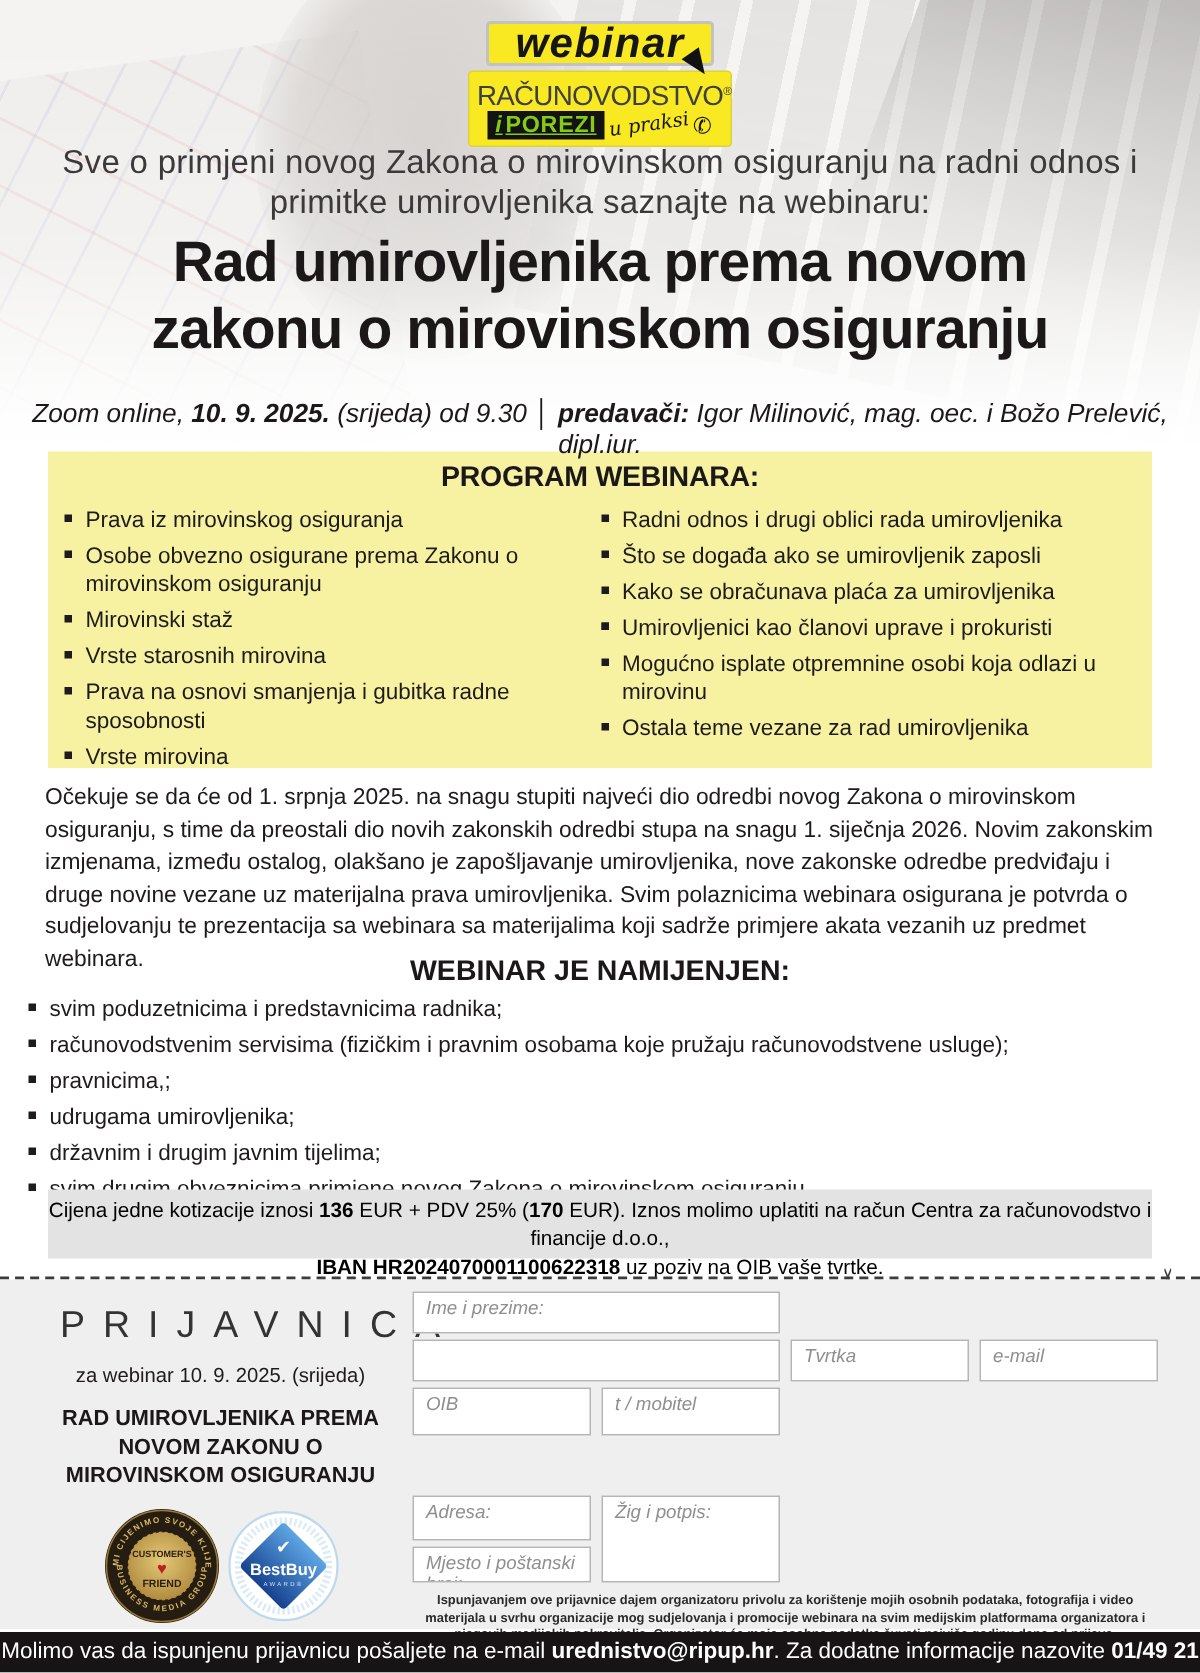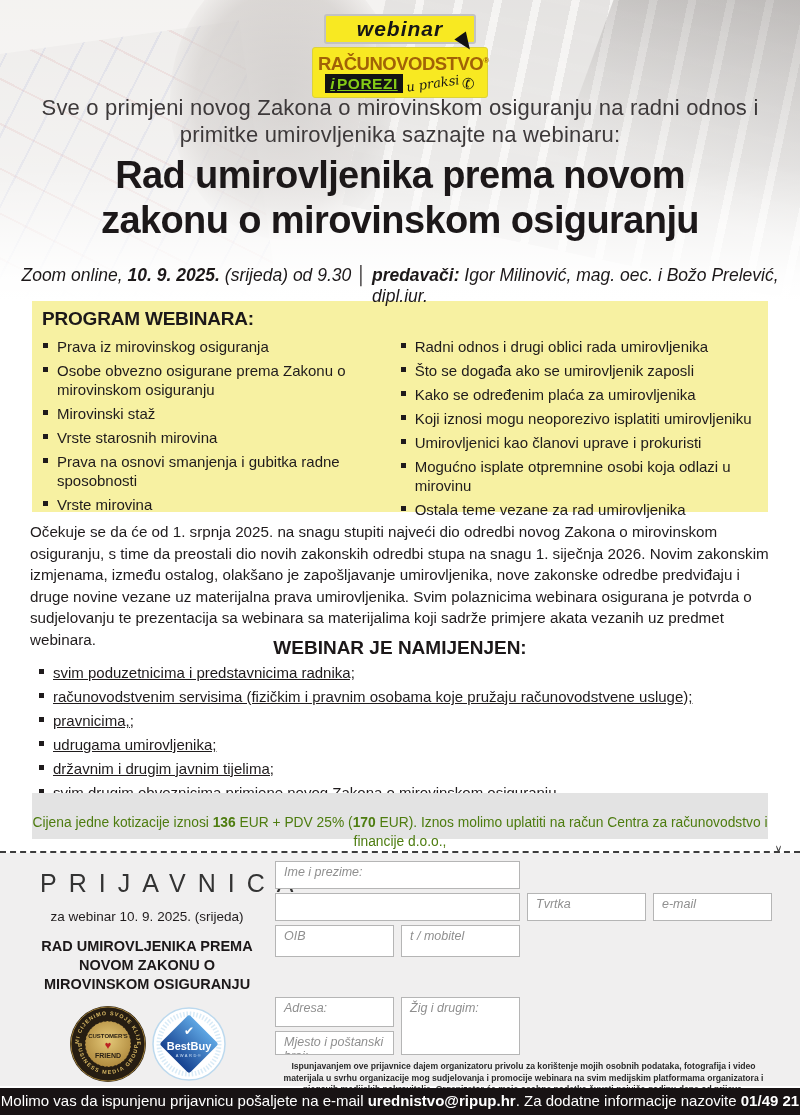--- a/index.html
+++ b/index.html
@@ -29,7 +29,7 @@
   .logo { position:absolute; top:14px; left:50%; transform:translateX(-50%); width:176px; text-align:center; z-index:5; }
   .logo-webinar { position:relative; display:block; width:152px; margin:0 auto;
      background:#f8e922; border:2px solid #c2c2c2; border-radius:3px;
-     font-style:italic; font-weight:bold; font-size:21px; line-height:26px; color:#161616; letter-spacing:1px; }
+     font-style:italic; font-weight:bold; font-size:28px; line-height:26px; color:#161616; letter-spacing:1px; }
   .cursor { position:absolute; right:2px; bottom:-9px; width:0; height:0;
      border-left:7px solid transparent; border-right:7px solid transparent; border-top:17px solid #121212;
      transform:rotate(-35deg); }

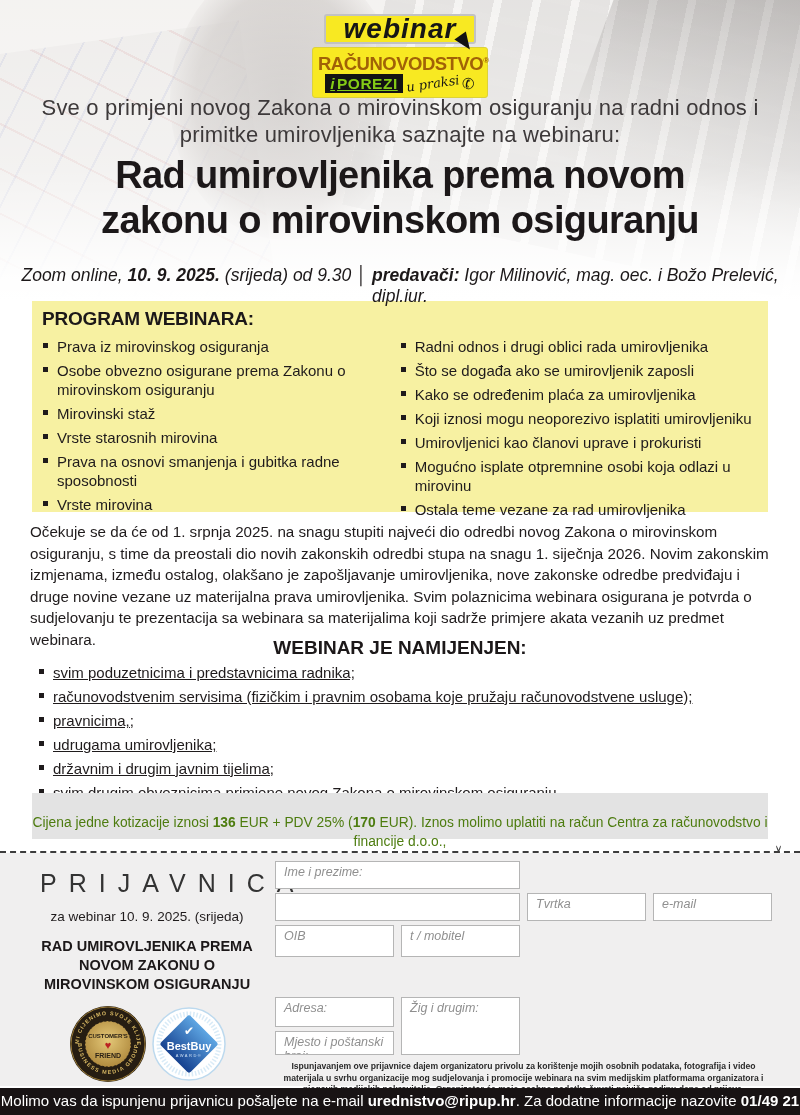--- a/index.html
+++ b/index.html
@@ -34,7 +34,7 @@
      border-left:7px solid transparent; border-right:7px solid transparent; border-top:17px solid #121212;
      transform:rotate(-35deg); }
   .logo-brand { margin-top:3px; background:#f8e922; border:1px solid #dcd23a; border-radius:3px; padding:3px 5px 4px; }
-  .brand-top { font-weight:700; font-size:18.5px; line-height:19px; color:#a16207; letter-spacing:-.5px; white-space:nowrap; }
+  .brand-top { font-weight:400; font-size:18.5px; line-height:19px; color:#404040; letter-spacing:-.5px; white-space:nowrap; }
   .brand-top sup { font-size:8px; }
   .brand-row { display:flex; align-items:center; justify-content:center; gap:3px; margin-top:1px; }
   .brand-porezi { background:#131313; color:#84cc16; font-weight:900; font-size:15.5px; line-height:19px; padding:0 5px; letter-spacing:.5px;text-decoration:underline; }

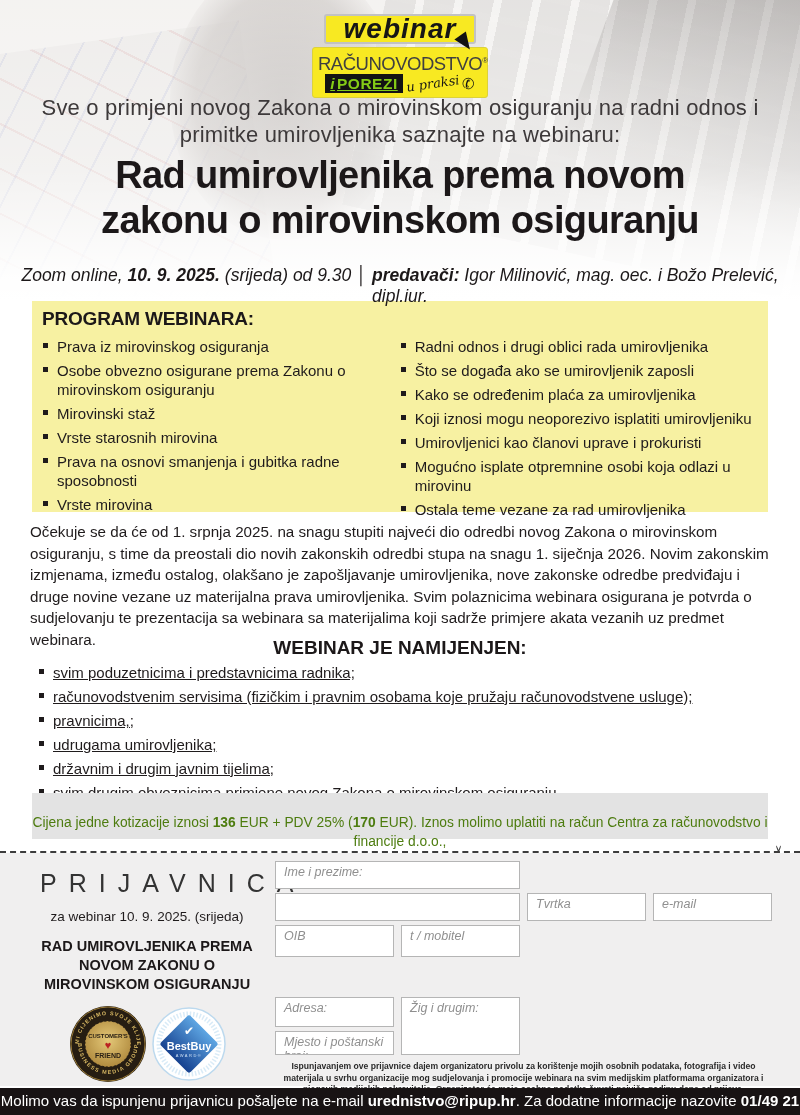--- a/index.html
+++ b/index.html
@@ -54,7 +54,7 @@
   
   .program { position:absolute; left:32px; top:301px; width:736px; height:211px;
      background:#f7f1a2; padding:7px 10px 0; }
-  .program-h { text-align:left; font-weight:800; font-size:19px; letter-spacing:-.2px; color:#1c1819; margin-bottom:7px; }
+  .program-h { text-align:center; font-weight:800; font-size:19px; letter-spacing:-.2px; color:#1c1819; margin-bottom:7px; }
   .program-cols { display:flex; }
   .pcol-l { flex:0 0 48%; }
   .pcol-r { flex:0 0 52%; padding-left:14px; }

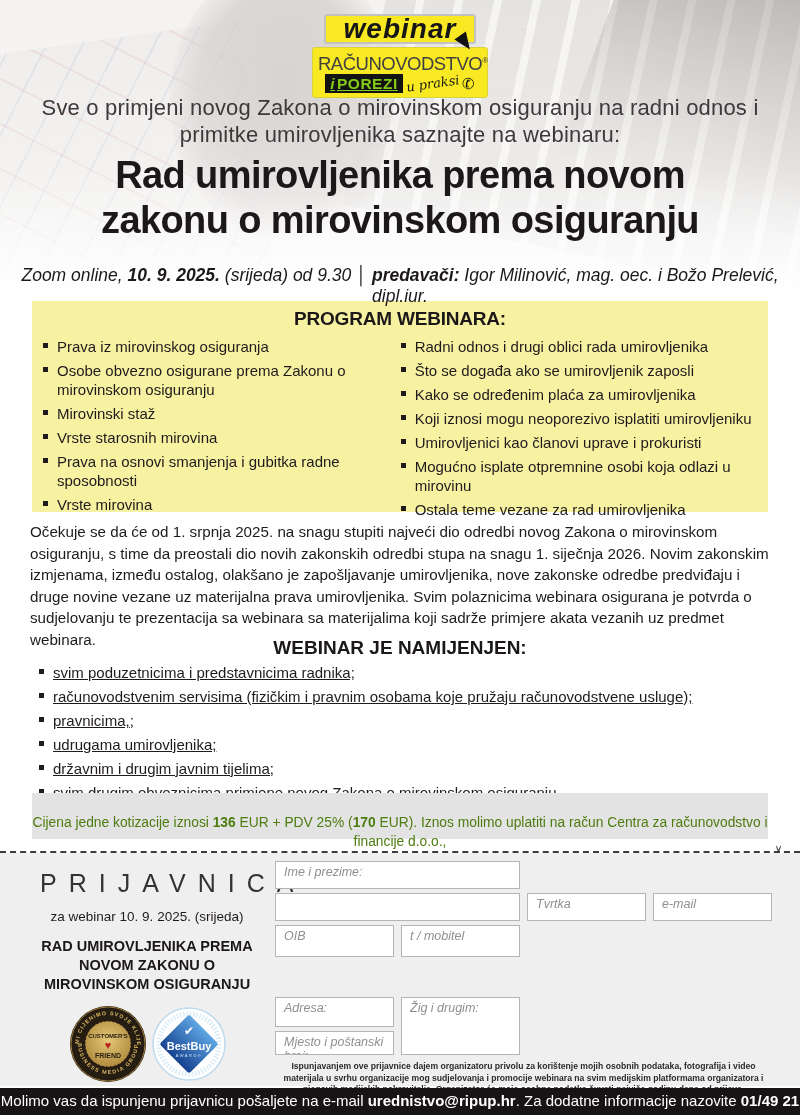--- a/index.html
+++ b/index.html
@@ -156,7 +156,7 @@
       <ul class="blist pcol-r">
         <li><span class="sq"></span><span>Radni odnos i drugi oblici rada umirovljenika</span></li>
         <li><span class="sq"></span><span>Što se događa ako se umirovljenik zaposli</span></li>
-        <li><span class="sq"></span><span>Kako se određenim plaća za umirovljenika</span></li>
+        <li><span class="sq"></span><span>Kako se obračunava plaća za umirovljenika</span></li>
         <li><span class="sq"></span><span>Koji iznosi mogu neoporezivo isplatiti umirovljeniku</span></li>
         <li><span class="sq"></span><span>Umirovljenici kao članovi uprave i prokuristi</span></li>
         <li><span class="sq"></span><span>Mogućno isplate otpremnine osobi koja odlazi u mirovinu</span></li>

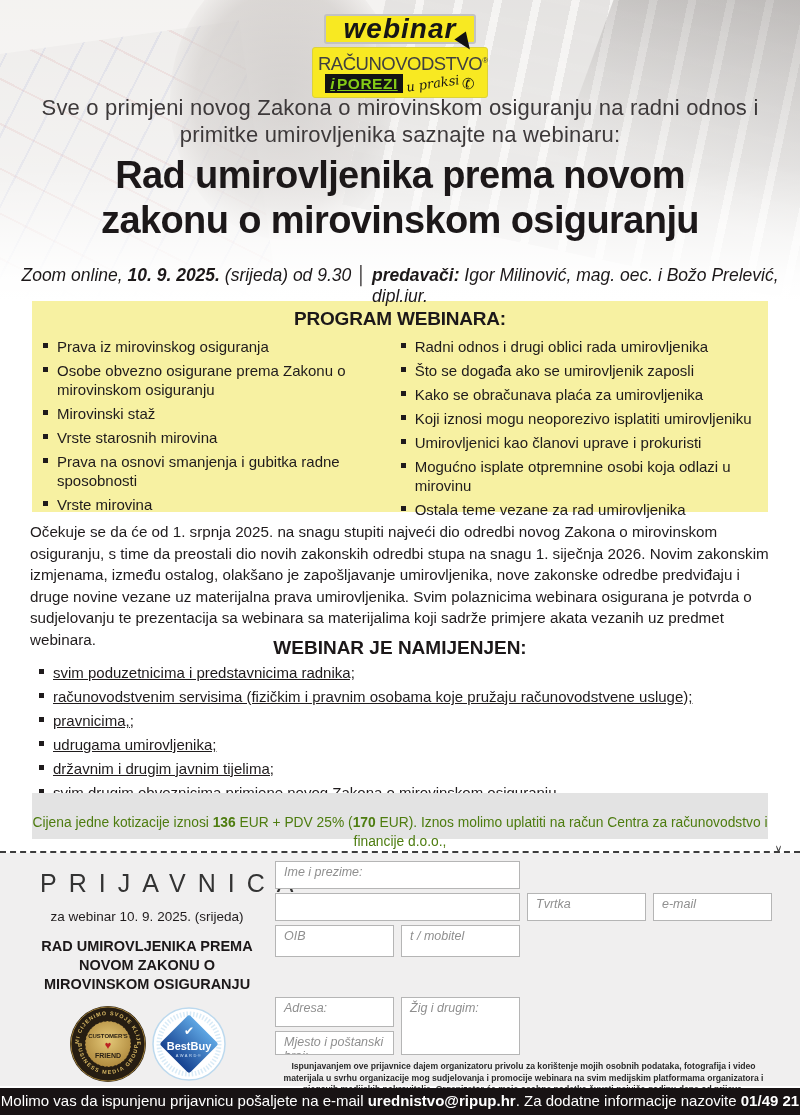--- a/index.html
+++ b/index.html
@@ -157,7 +157,7 @@
         <li><span class="sq"></span><span>Radni odnos i drugi oblici rada umirovljenika</span></li>
         <li><span class="sq"></span><span>Što se događa ako se umirovljenik zaposli</span></li>
         <li><span class="sq"></span><span>Kako se obračunava plaća za umirovljenika</span></li>
-        <li><span class="sq"></span><span>Koji iznosi mogu neoporezivo isplatiti umirovljeniku</span></li>
+        <li><span class="sq"></span></li>
         <li><span class="sq"></span><span>Umirovljenici kao članovi uprave i prokuristi</span></li>
         <li><span class="sq"></span><span>Mogućno isplate otpremnine osobi koja odlazi u mirovinu</span></li>
         <li><span class="sq"></span><span>Ostala teme vezane za rad umirovljenika</span></li>

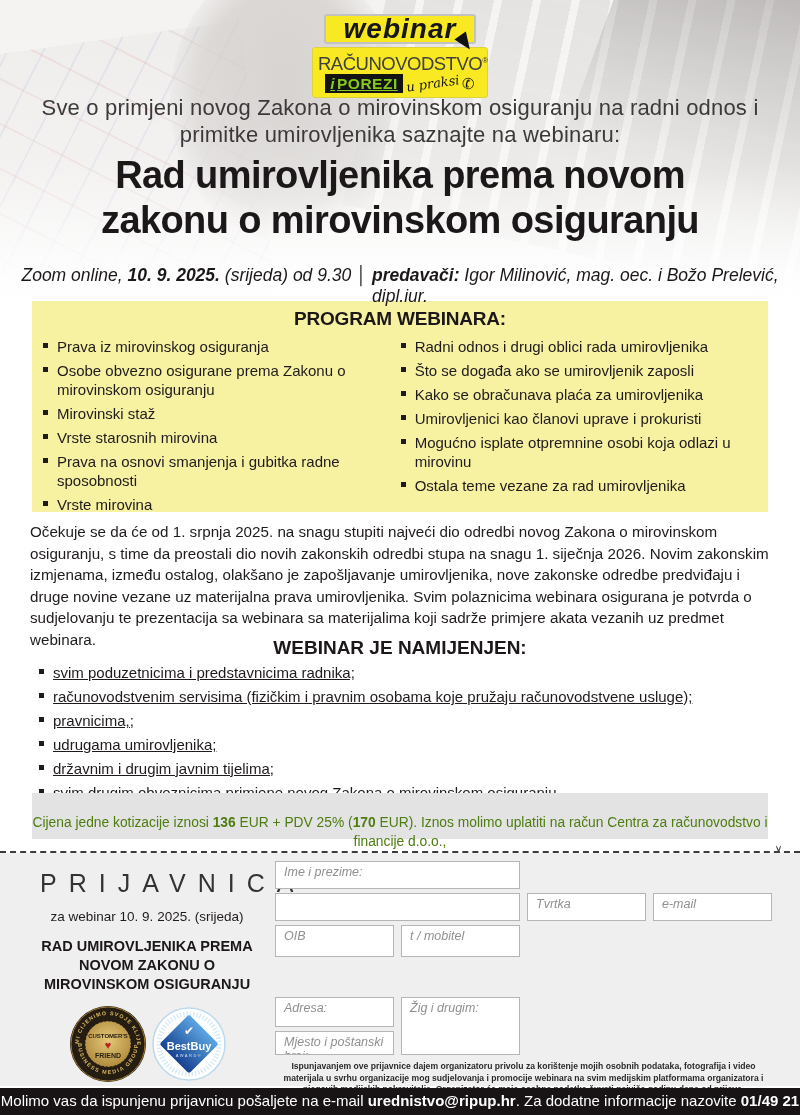--- a/index.html
+++ b/index.html
@@ -69,7 +69,7 @@
   
   .aud-h { position:absolute; left:0; top:637px; width:100%; text-align:center;
      font-weight:800; font-size:19px; color:#1c1819; }
-  .aud-list { position:absolute; left:38px; top:663px; width:742px;text-decoration:underline; }
+  .aud-list { position:absolute; left:18px; top:663px; width:742px; }
   .aud-list li { margin-bottom:3.5px; }
 
   

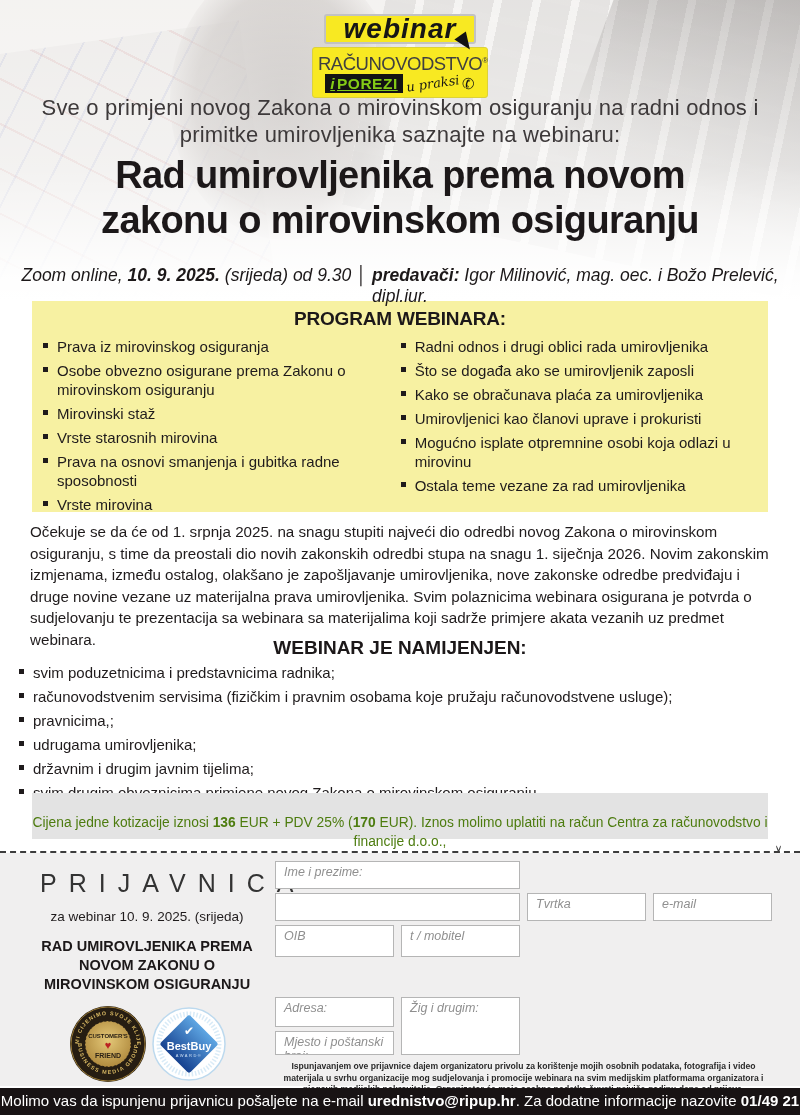--- a/index.html
+++ b/index.html
@@ -74,7 +74,7 @@
 
   
   .price { position:absolute; left:32px; top:793px; width:736px; height:46px;
-     background:#e3e3e3; text-align:center; font-size:13.8px; line-height:19px; color:#4d7c0f; padding-top:20px; }
+     background:#e3e3e3; text-align:center; font-size:13.8px; line-height:19px; color:#000000; padding-top:4px; }
   .price b { font-weight:800; }
 
   

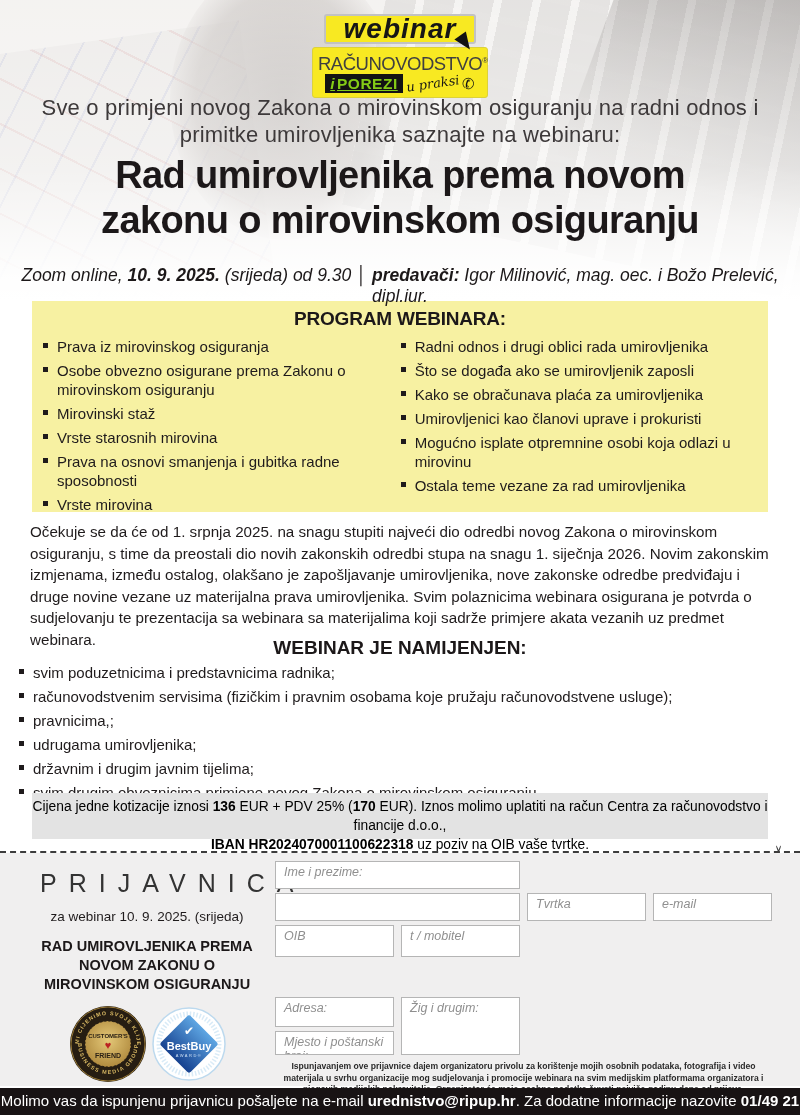--- a/index.html
+++ b/index.html
@@ -244,7 +244,7 @@
       <div class="field">OIB</div>
       <div class="field">t / mobitel</div>
       <div class="field f-address">Adresa:</div>
-      <div class="field f-stamp">Žig i drugim:</div>
+      <div class="field f-stamp">Žig i potpis:</div>
       <div class="field f-city">Mjesto i poštanski broj:</div>
     </div>
     <div class="consent">Ispunjavanjem ove prijavnice dajem organizatoru privolu za korištenje mojih osobnih podataka, fotografija i video materijala u svrhu organizacije mog sudjelovanja i promocije webinara  na svim medijskim platformama organizatora i njegovih medijskih pokrovitelja. Organizator će moje osobne podatke čuvati najviše godinu dana od prijave.</div>

